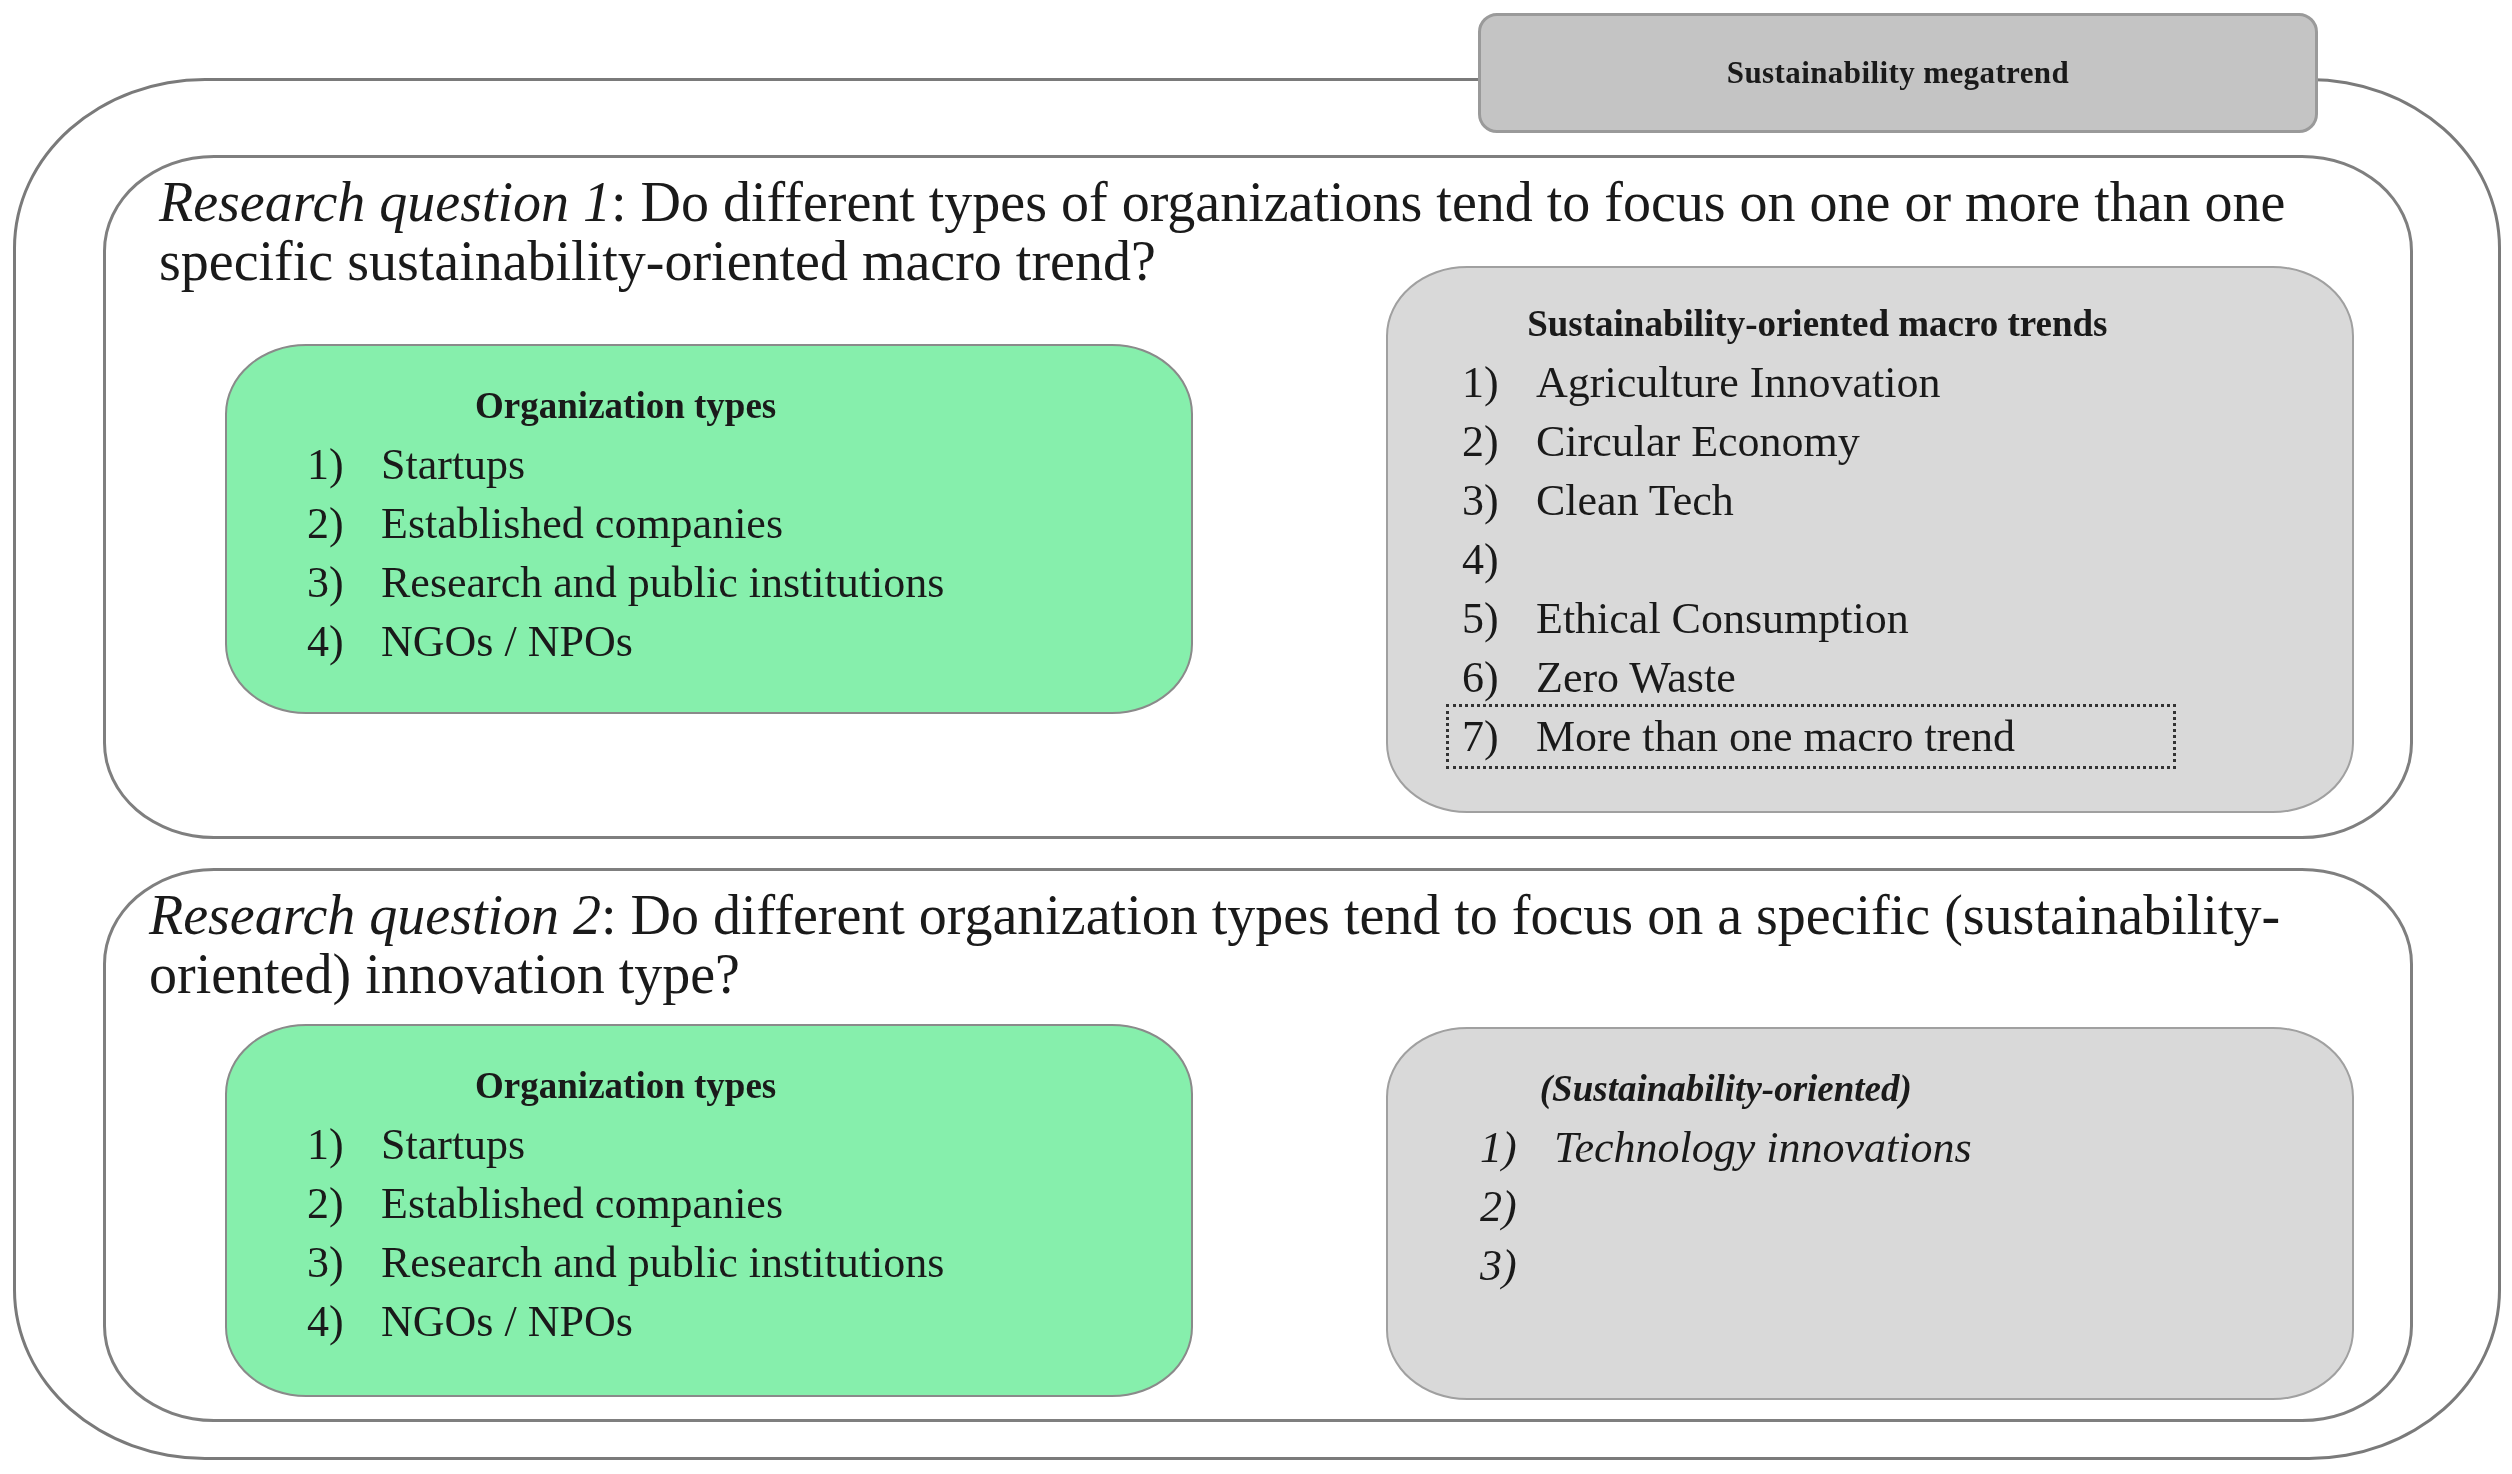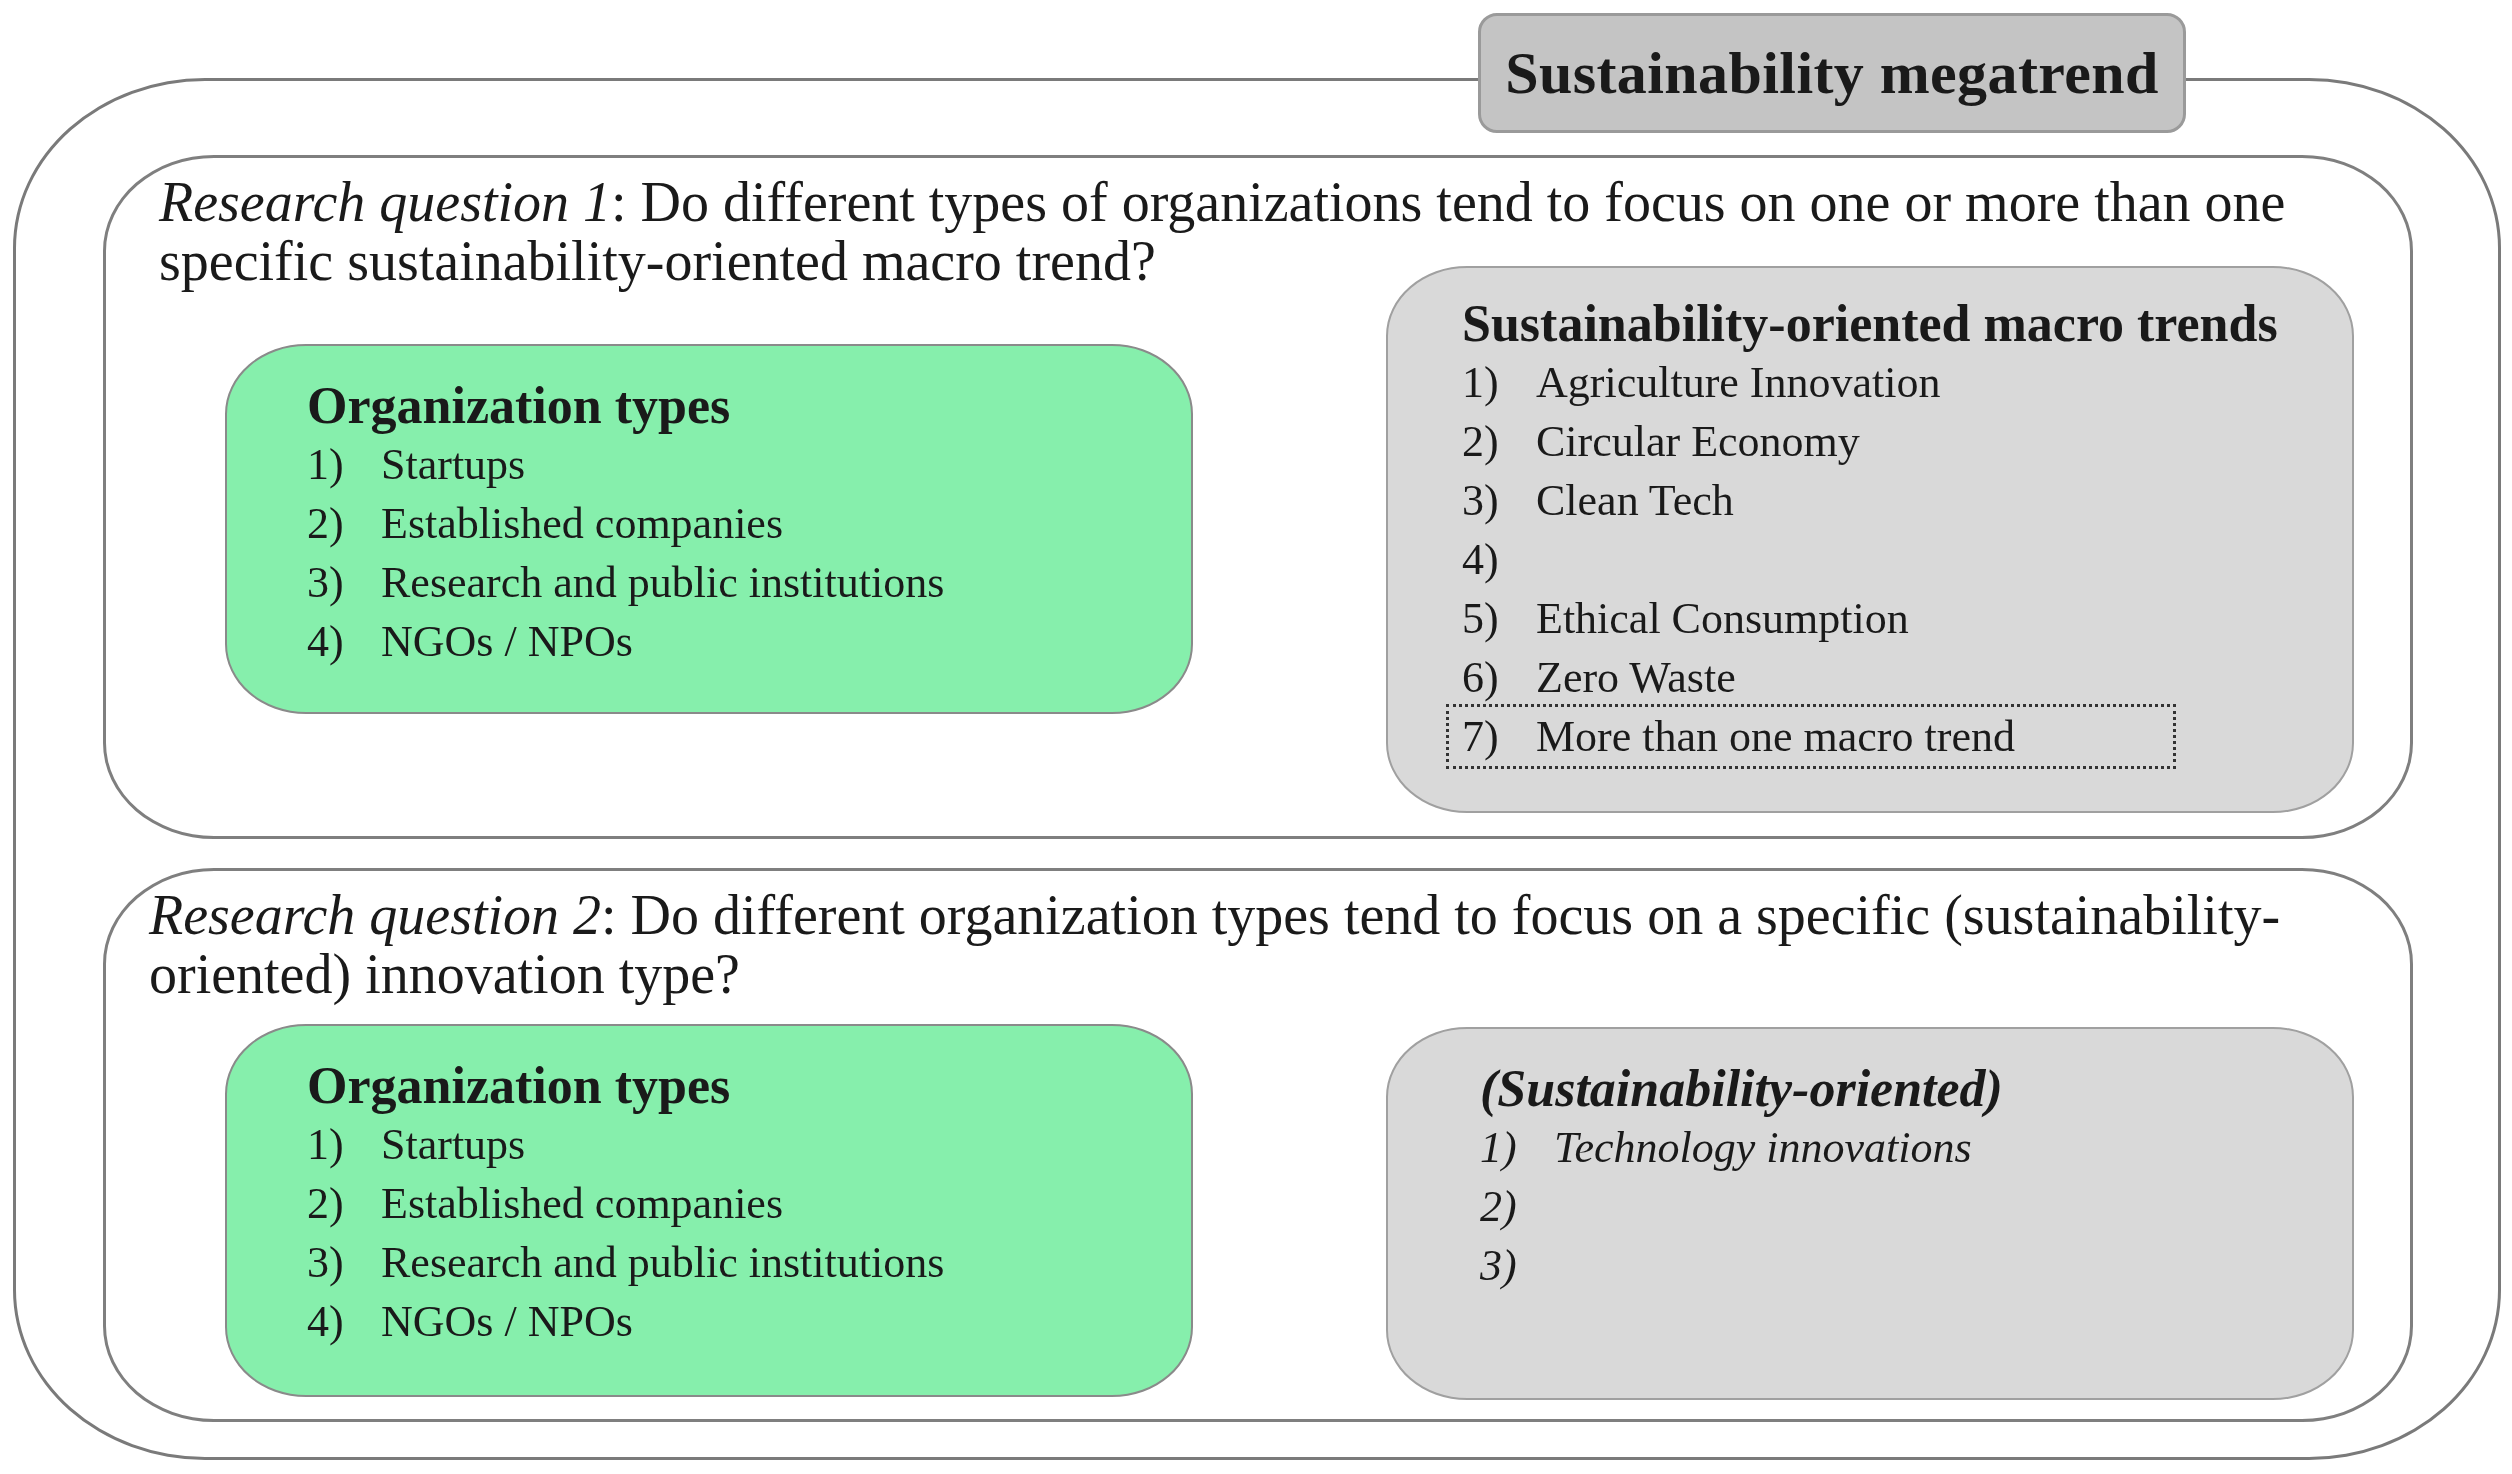--- a/index.html
+++ b/index.html
@@ -8,10 +8,10 @@
     .abs { position: absolute; box-sizing: border-box; }
     .outer { left: 13.3px; top: 78px; width: 2488px; height: 1382px;
              border: 3.7px solid #7a7a7a; border-radius: 192px / 170px; background: #fff; }
-    .title-box { left: 1478px; top: 13.3px; width: 708px; height: 120px;
+    .title-box { left: 1478px; top: 13.3px; width: 840px; height: 120px;
                  background: #c4c4c4; border: 3px solid #9a9a9a; border-radius: 19px;
                  display: flex; align-items: center; justify-content: center;
-                 font-weight: bold; font-size: 60px; letter-spacing: 0.4px; }
+                 font-weight: bold; font-size: 31px; letter-spacing: 0.4px; }
     .rq { border: 3px solid #7f7f7f; background: #fff; border-radius: 111px / 96px; }
     .rq1 { left: 103px; top: 155px; width: 2310px; height: 684px; }
     .rq2 { left: 103px; top: 868px; width: 2310px; height: 554px; }

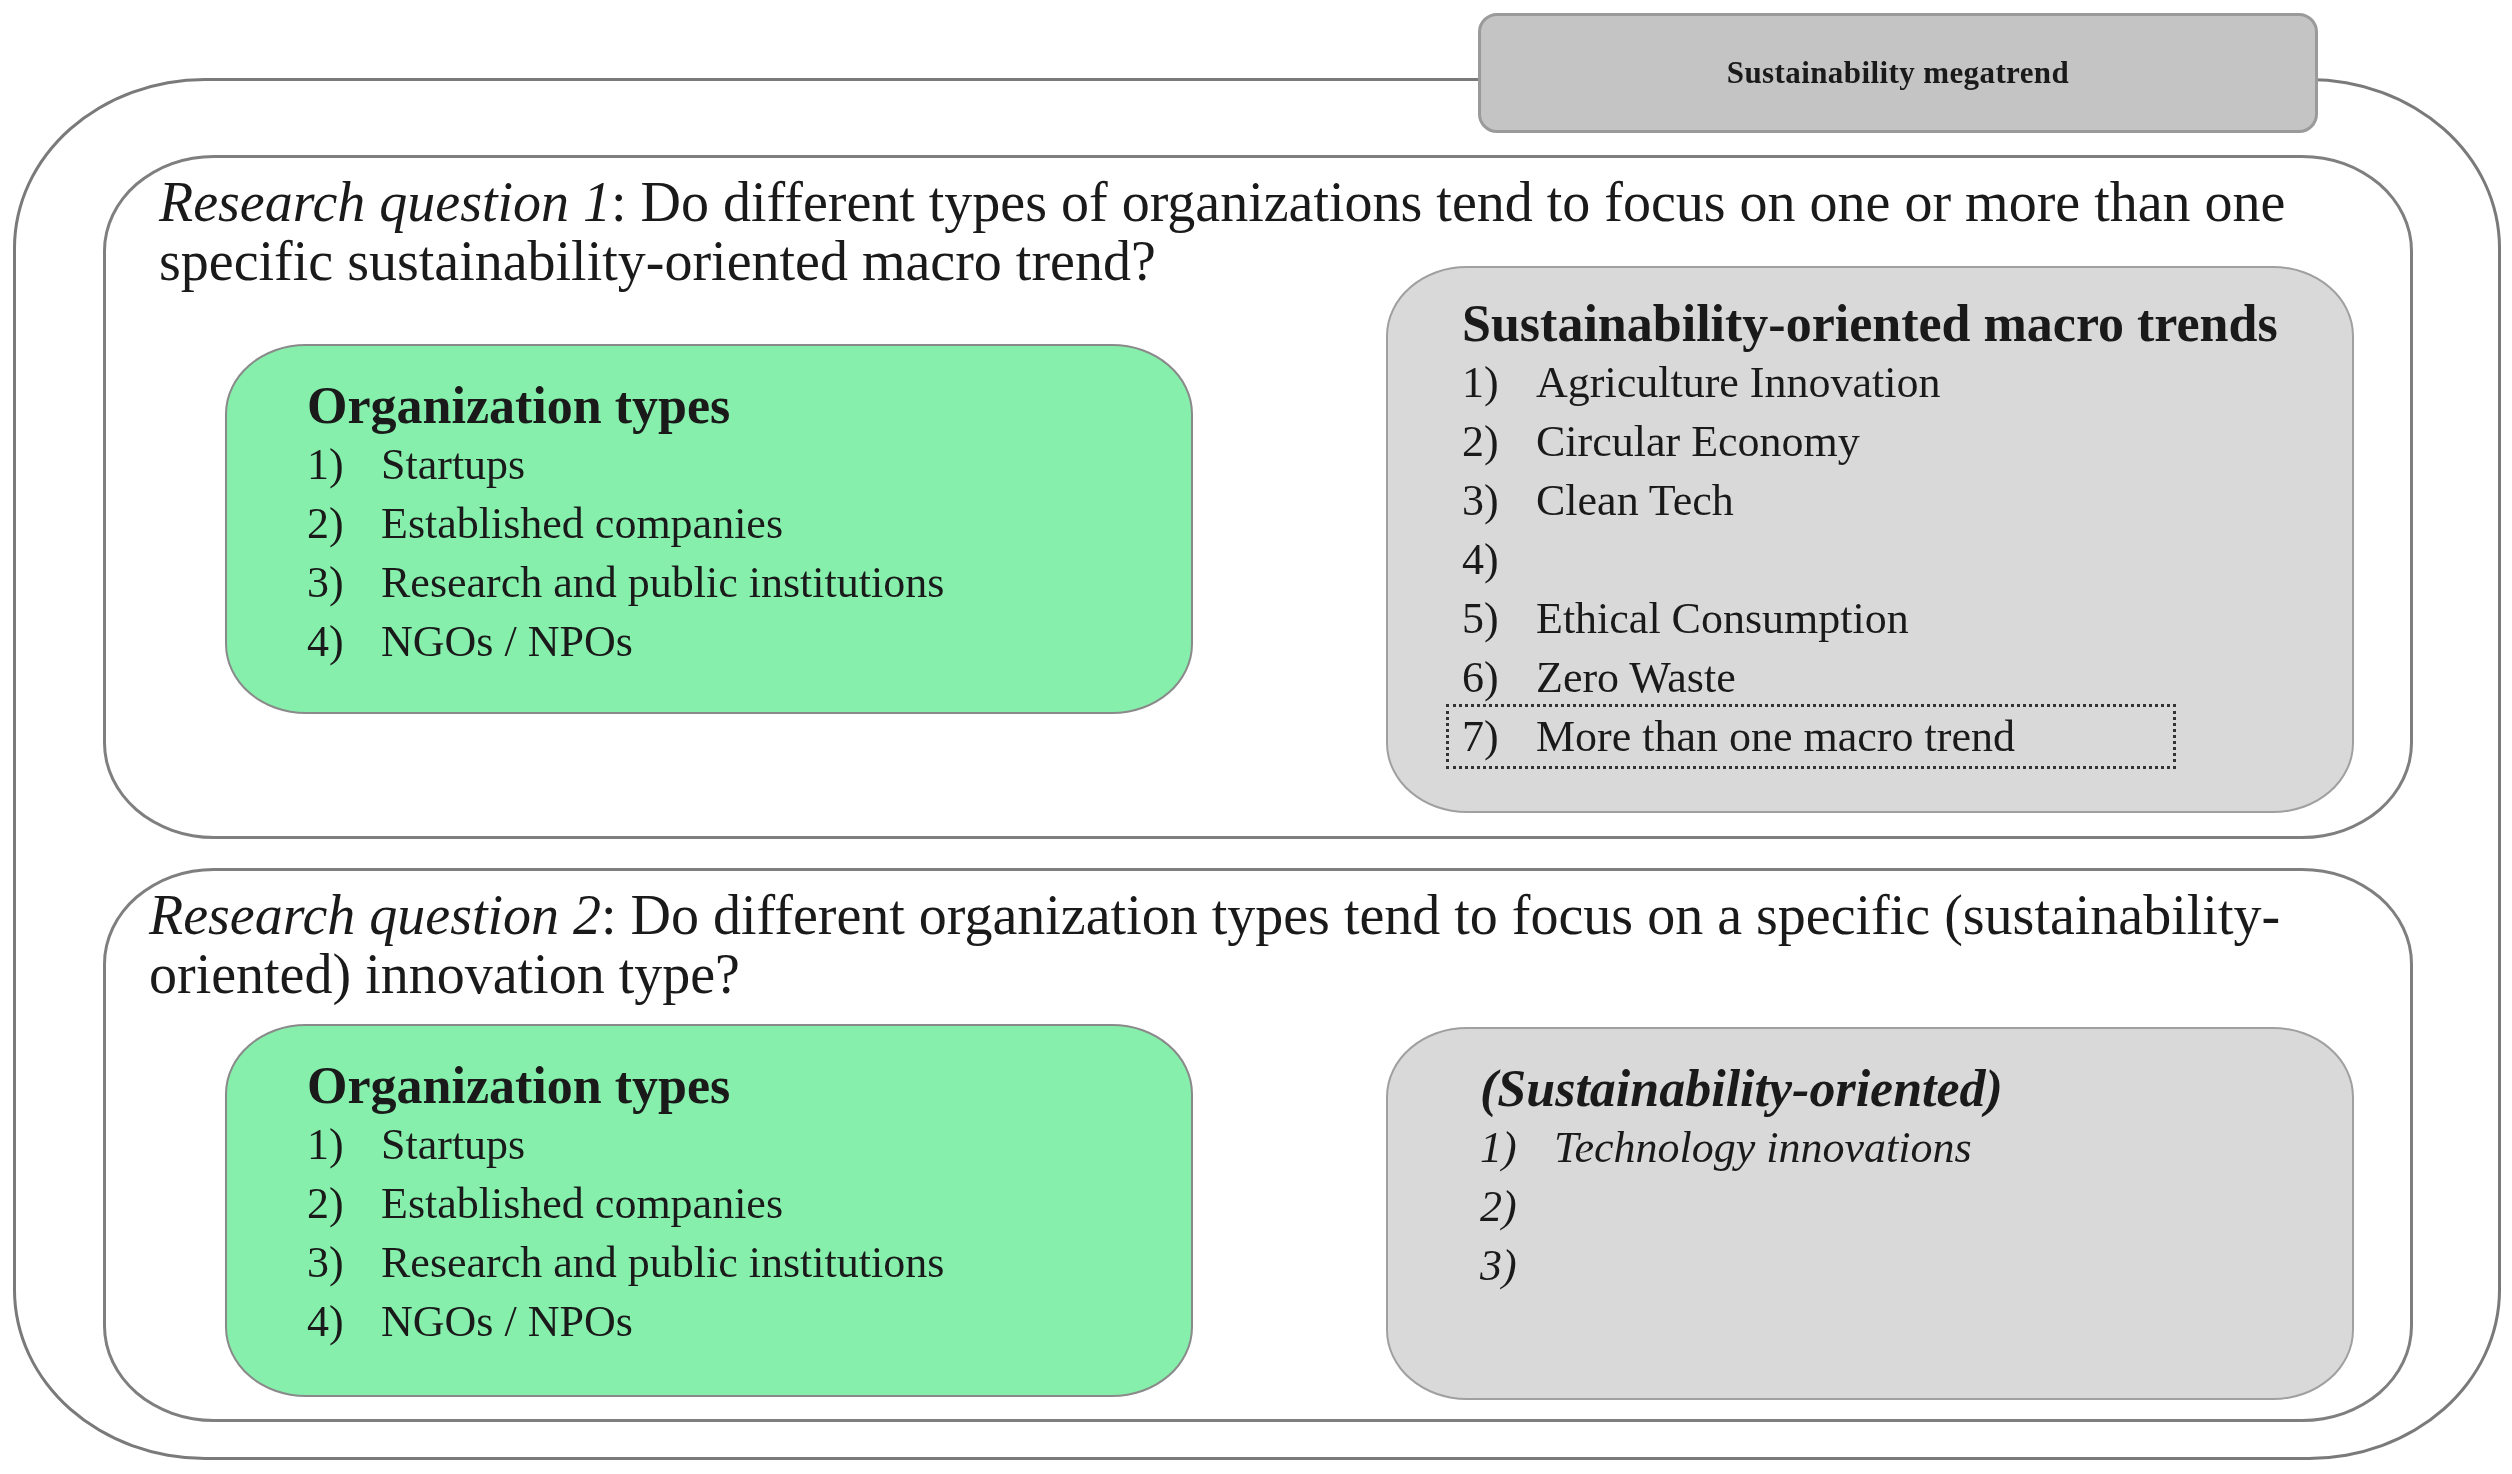--- a/index.html
+++ b/index.html
@@ -23,7 +23,7 @@
     .card.white { background: #86efac; }
     .card.gray { background: #d9d9d9; border-color: #a0a0a0; }
     .card .inner { position: absolute; font-size: 44px; line-height: 59px; }
-    .card h3 { margin: 0; font-size: 52px; font-weight: bold; line-height: 59px; }
+    .card h3 { margin: 0; font-size: 37px; font-weight: bold; line-height: 59px; text-align: center; }
     .card ol { list-style: none; margin: 0; padding: 0; }
     .card li { display: flex; white-space: nowrap; }
     .card li .num { display: inline-block; width: 74px; }

